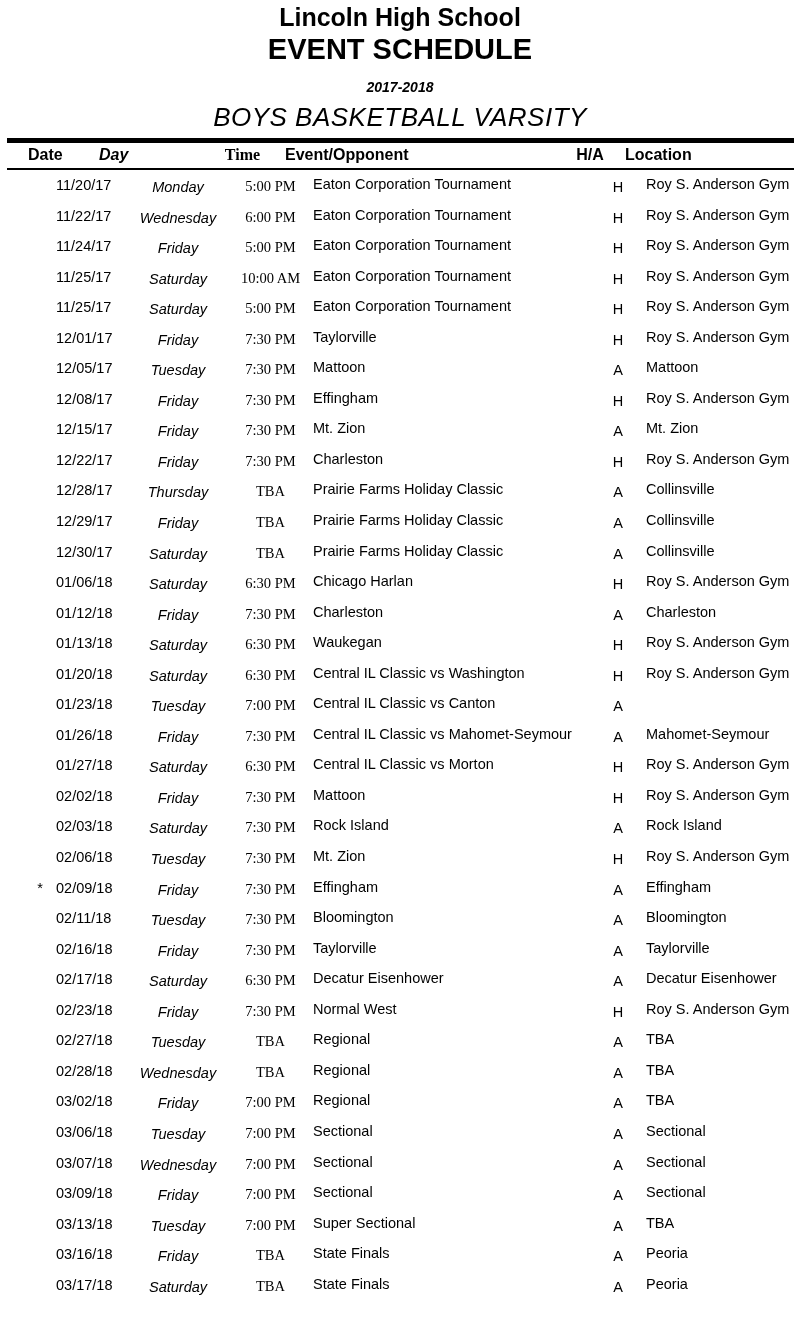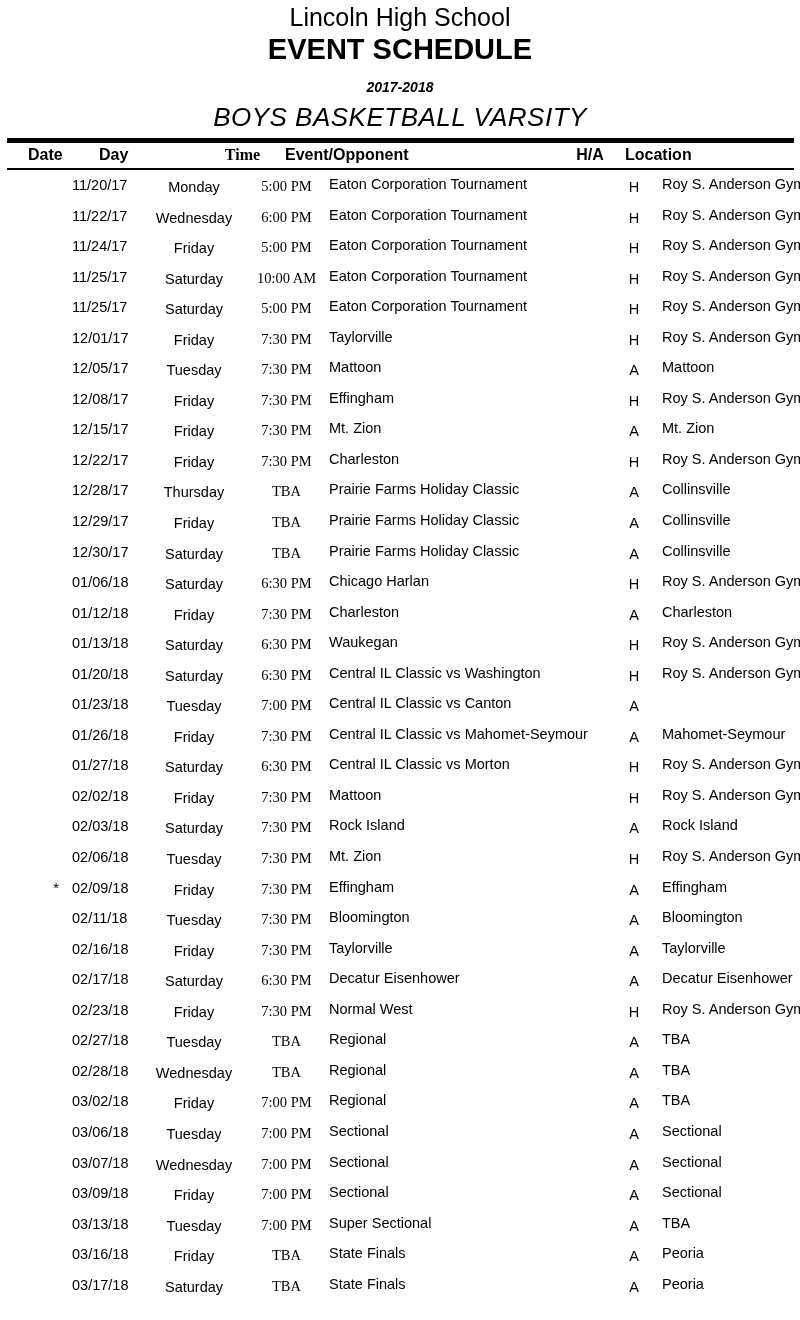--- a/index.html
+++ b/index.html
@@ -15,7 +15,7 @@
 
   
   .titles { position: absolute; top: 0; left: 0; width: 800px; text-align: center; }
-  .school-name   { position: absolute; top: 4px;   width: 100%; font-size: 25px; font-weight: 400; line-height: 1.1; }
+  .school-name   { position: absolute; top: 4px;   width: 100%; font-size: 25px; font-weight: 700; line-height: 1.1; }
   .schedule-title{ position: absolute; top: 34px;  width: 100%; font-size: 29px; font-weight: 700; line-height: 1.1; }
   .season-label  { position: absolute; top: 80px;  width: 100%; font-size: 14px; font-weight: 700; font-style: italic; line-height: 1.1; }
   .team-label    { position: absolute; top: 103px; width: 100%; font-size: 26px; font-weight: 400; font-style: italic; line-height: 1.1; letter-spacing: 0.5px; }

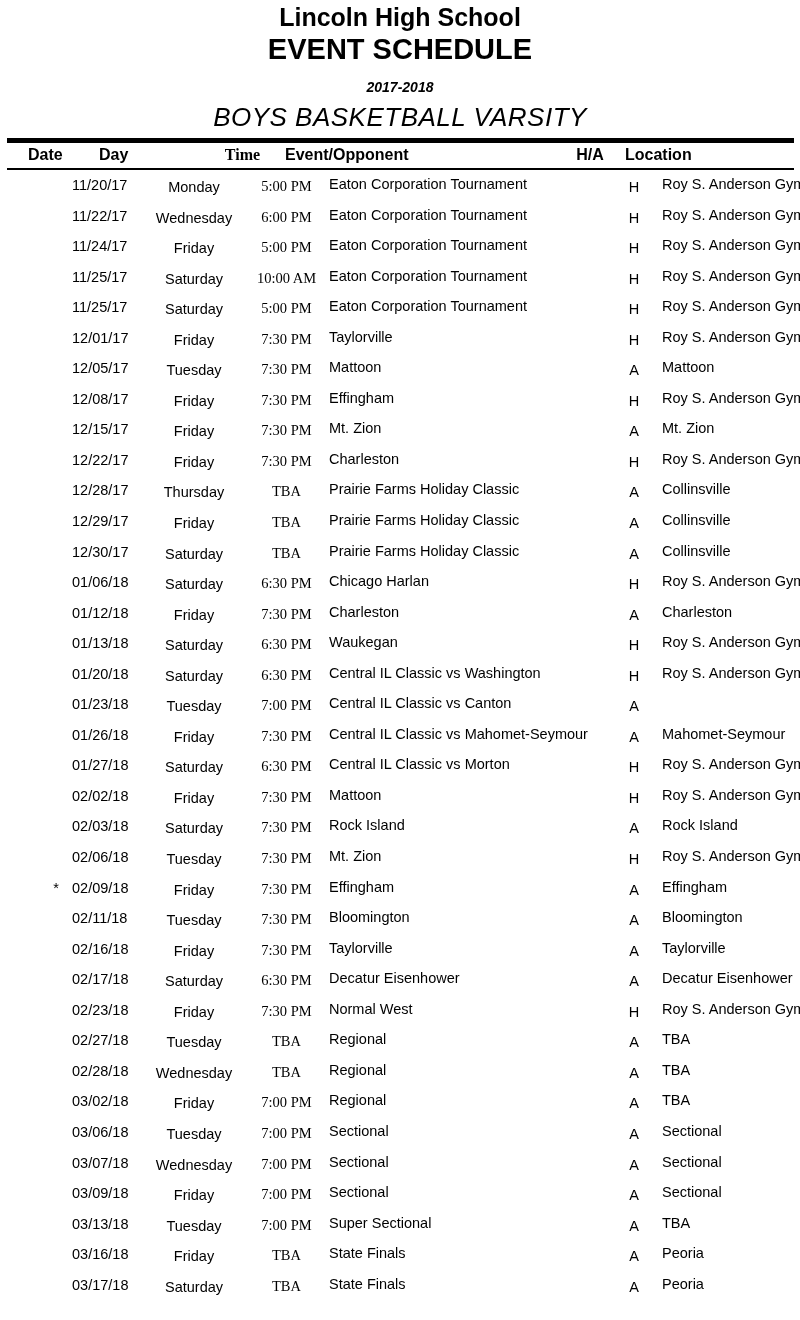--- a/index.html
+++ b/index.html
@@ -33,7 +33,7 @@
   .c { overflow: hidden; white-space: nowrap; }
   .c-marker   { text-align: center; }
   .c-date     { text-align: left; padding-left: 4px; }
-  .c-day      { text-align: center; }
+  .c-day      { text-align: center; font-style: italic; }
   .c-time     { text-align: center; font-family: Liberation Serif, serif; }
   .c-event    { text-align: left; padding-left: 5px; }
   .c-ha       { text-align: center; }

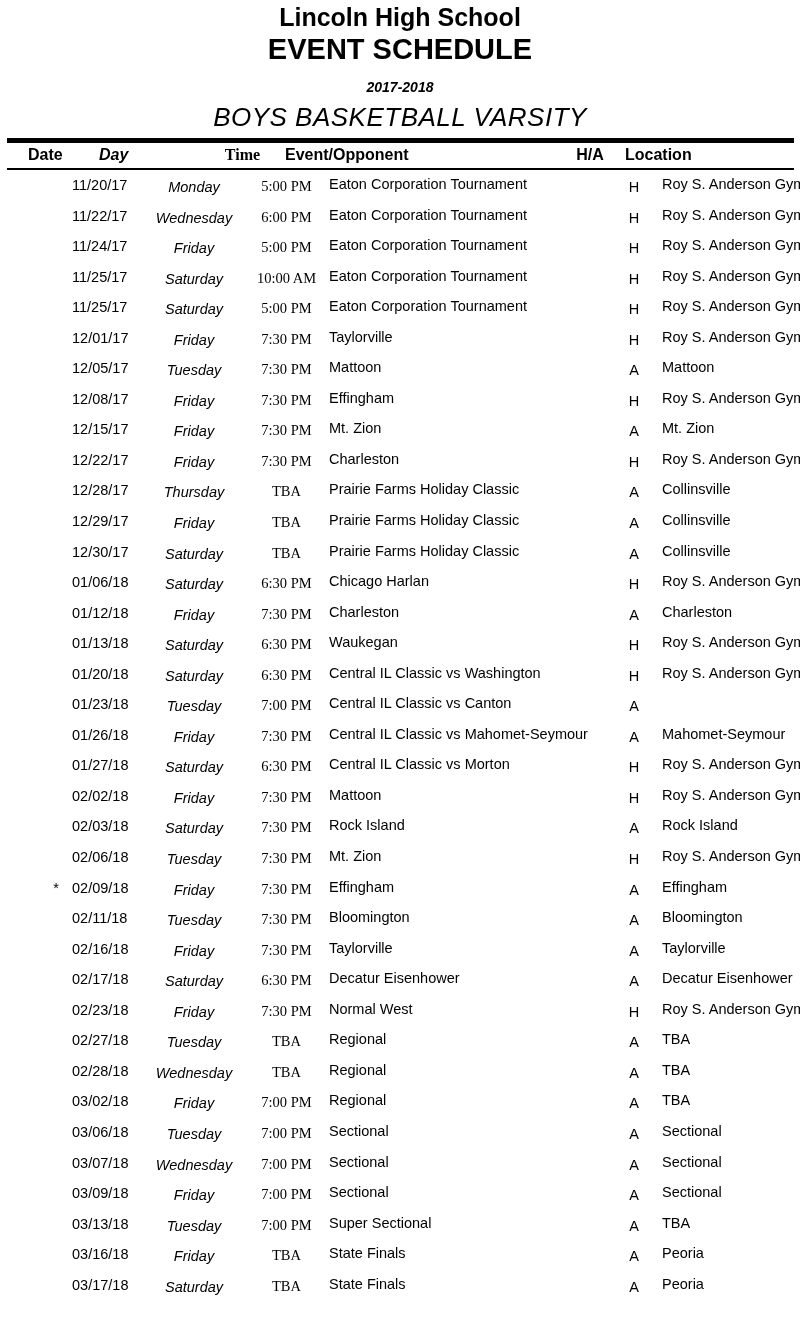--- a/index.html
+++ b/index.html
@@ -49,7 +49,7 @@
   .col-headers .c-location { padding-left: 15px; }
 
   
-  .rows { position: absolute; top: 172px; left: 16px; width: 661px; padding-left: 28px; }
+  .rows { position: absolute; top: 172px; left: 0; width: 661px; padding-left: 28px; }
   .row { height: 30.55px; padding-top: 4px; font-size: 14.5px; line-height: 18px; }
   .row .c-day,  .row .c-ha   { position: relative; top: 2px; }
   .row .c-time               { position: relative; top: 1px; }

